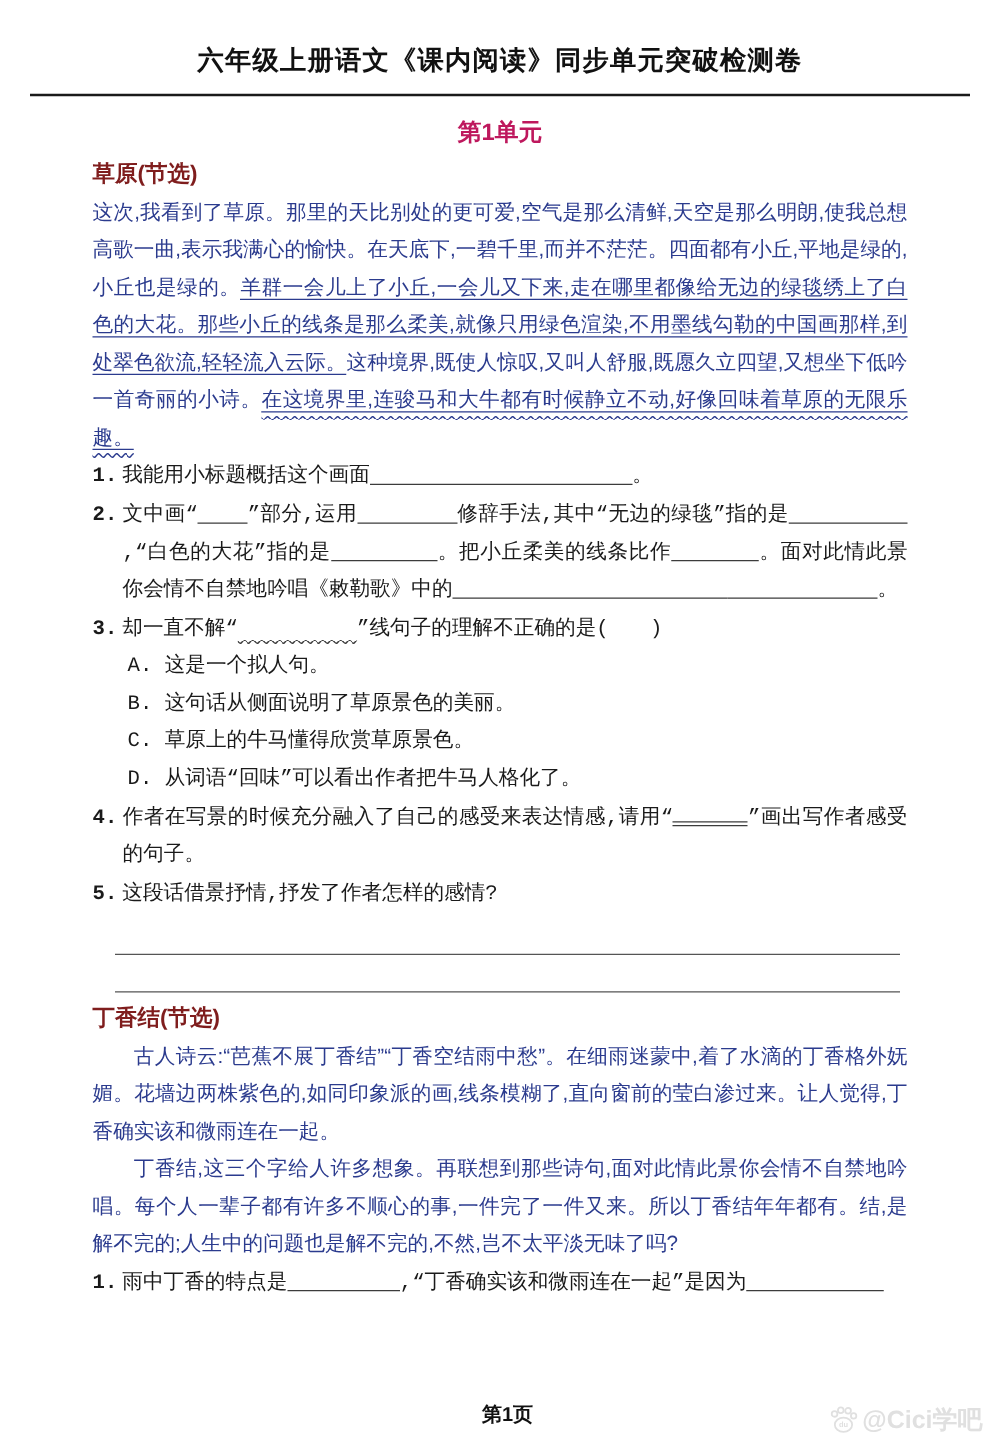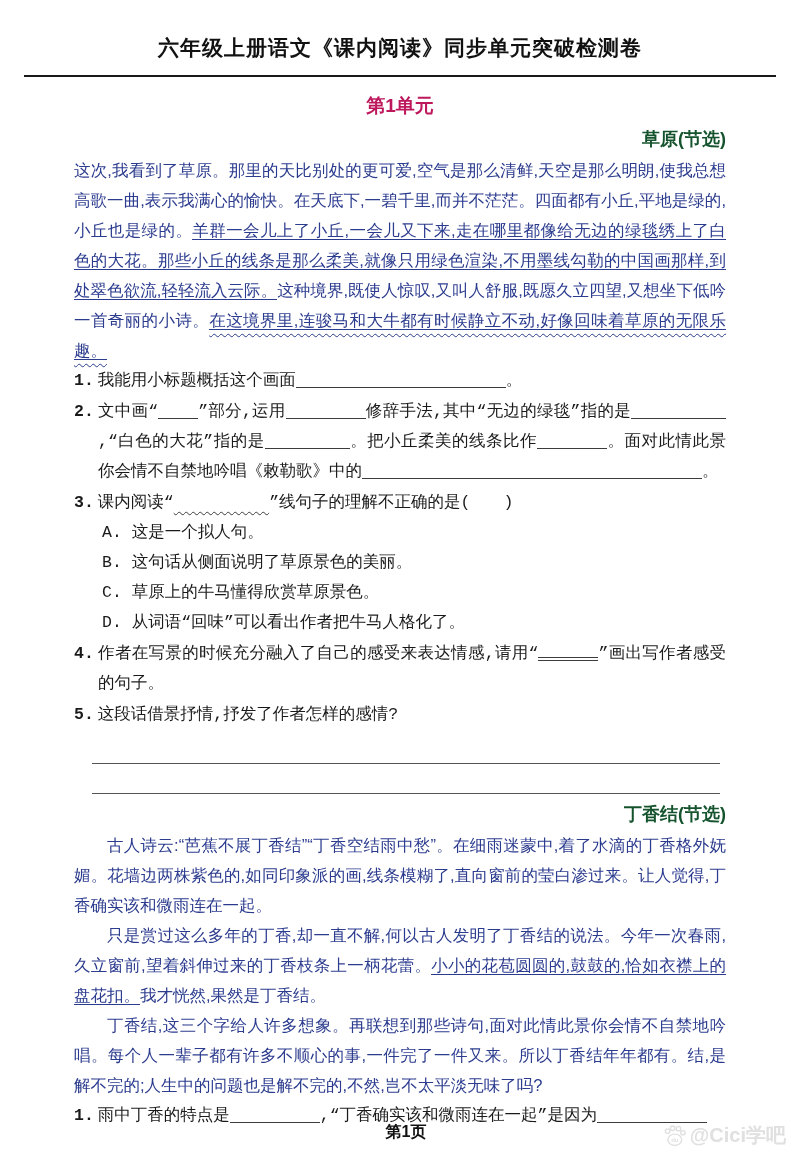--- a/index.html
+++ b/index.html
@@ -14,7 +14,7 @@
   .rule { border-bottom:2.5px solid #1a1a1a; margin-top:13px; }
   .unit-title { margin-top:16px; text-align:center; font-size:19px; font-weight:bold; color:#be185d; }
   .content { padding:0 50px; }
-  .section-heading { margin:8px 0 4px; text-align:right; font-size:18px; font-weight:bold; color:#14532d; }
+  .section-heading { margin:8px 0 4px; text-align:left; font-size:18px; font-weight:bold; color:#7f1d1d; }
 
   .passage { margin:0; color:#2b3b8e; font-size:16.5px; line-height:30px; text-align:justify; }
   .passage p { margin:0; text-indent:2em; }

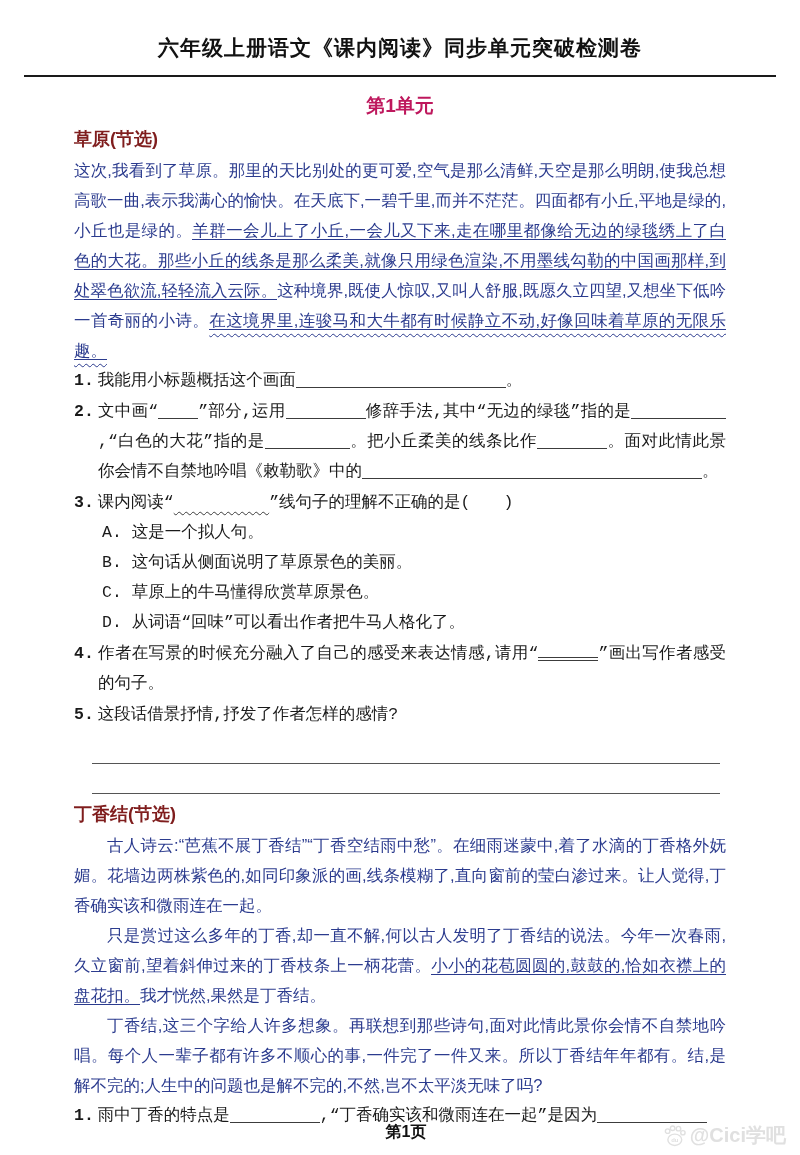--- a/index.html
+++ b/index.html
@@ -65,7 +65,7 @@
     </div>
 
     <div class="q">
-      <span class="qnum">3.</span><span>课内阅读“</span><span class="blank-wavy">&nbsp;&nbsp;&nbsp;&nbsp;&nbsp;&nbsp;</span><span>”线句子的理解不正确的是(　　)</span>
+      <span class="qnum">3.</span><span>却一直不解“</span><span class="blank-wavy">&nbsp;&nbsp;&nbsp;&nbsp;&nbsp;&nbsp;</span><span>”线句子的理解不正确的是(　　)</span>
       <div class="opt">A. 这是一个拟人句。</div>
       <div class="opt">B. 这句话从侧面说明了草原景色的美丽。</div>
       <div class="opt">C. 草原上的牛马懂得欣赏草原景色。</div>

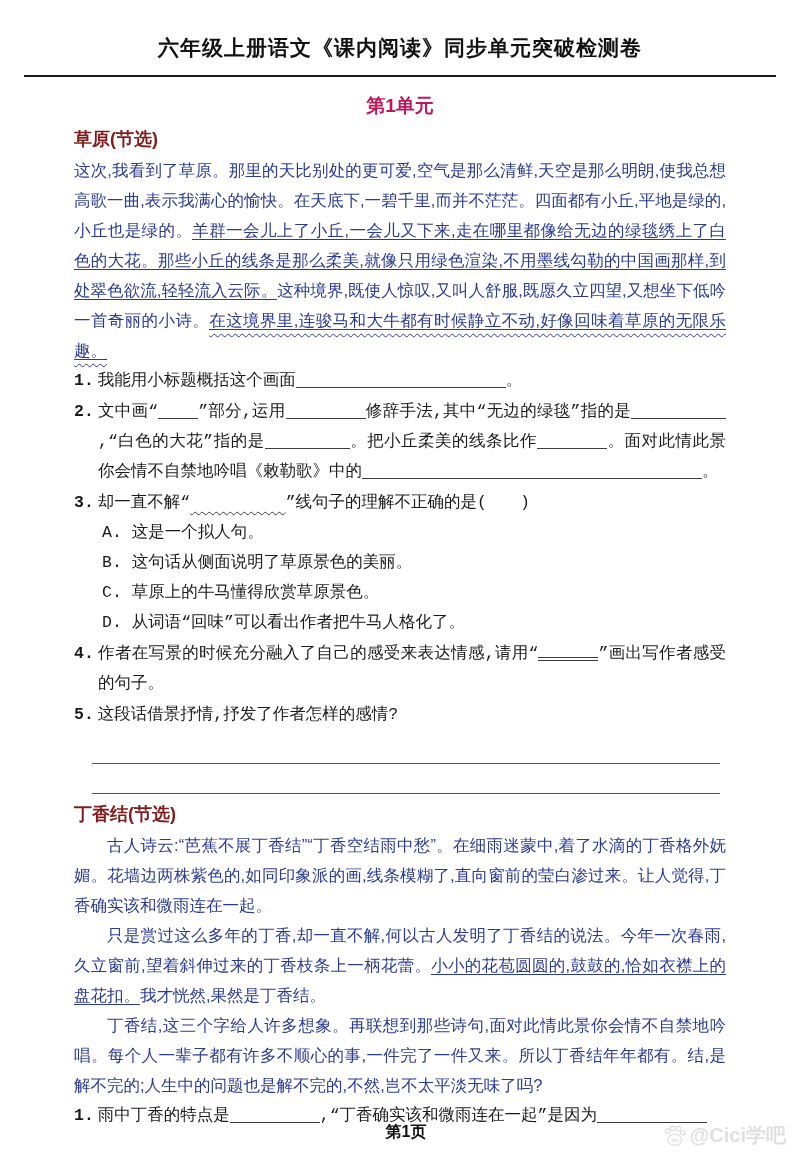--- a/index.html
+++ b/index.html
@@ -89,7 +89,6 @@
 
     <div class="passage">
       <p>古人诗云:“芭蕉不展丁香结”“丁香空结雨中愁”。在细雨迷蒙中,着了水滴的丁香格外妩媚。花墙边两株紫色的,如同印象派的画,线条模糊了,直向窗前的莹白渗过来。让人觉得,丁香确实该和微雨连在一起。</p>
-      <p><span>只是赏过这么多年的丁香,却一直不解,何以古人发明了丁香结的说法。今年一次春雨,久立窗前,望着斜伸过来的丁香枝条上一柄花蕾。</span><span class="u">小小的花苞圆圆的,鼓鼓的,恰如衣襟上的盘花扣。</span><span>我才恍然,果然是丁香结。</span></p>
       <p>丁香结,这三个字给人许多想象。再联想到那些诗句,面对此情此景你会情不自禁地吟唱。每个人一辈子都有许多不顺心的事,一件完了一件又来。所以丁香结年年都有。结,是解不完的;人生中的问题也是解不完的,不然,岂不太平淡无味了吗?</p>
     </div>
 

